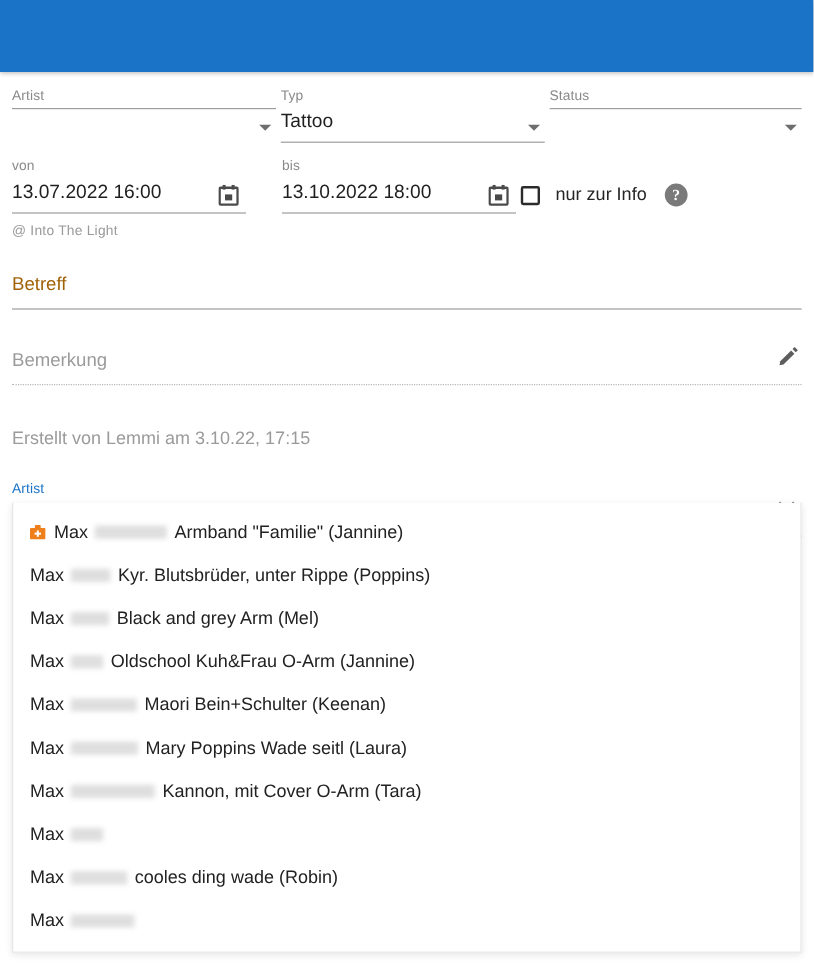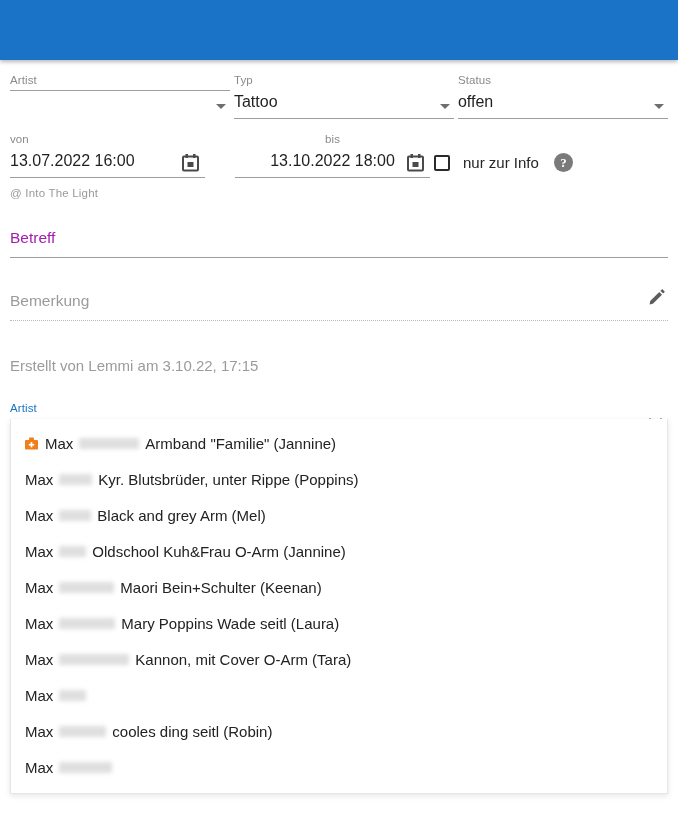--- a/index.html
+++ b/index.html
@@ -278,7 +278,6 @@
 
     <div class="field col-status">
       <div class="flabel">Status</div>
-      <div class="fvalue">offen</div>
       <div class="caret"></div>
       <div class="underline"></div>
     </div>

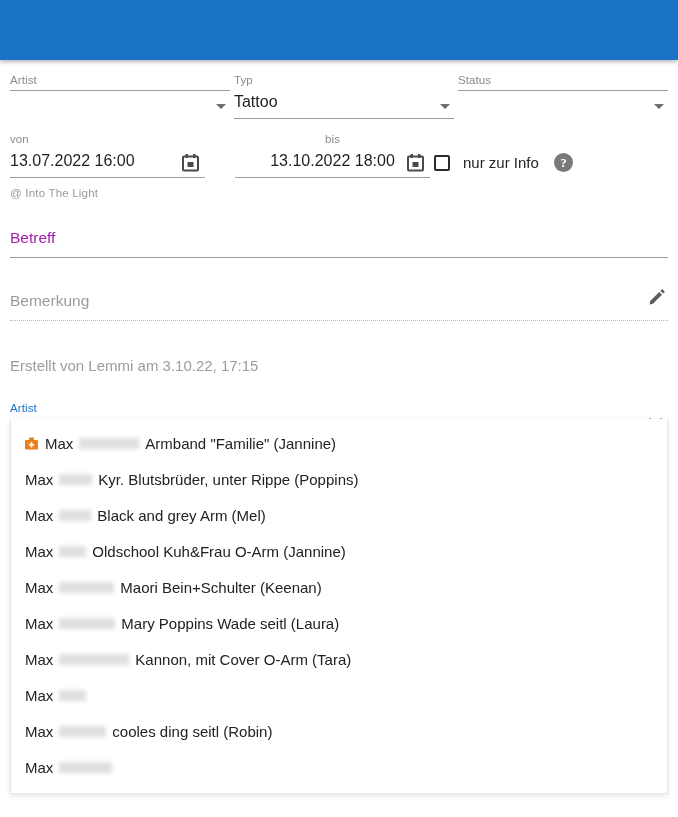--- a/index.html
+++ b/index.html
@@ -68,7 +68,7 @@
   .col-status { width: 212px; margin-left: 4px; }
 
   .col-von { width: 195px; }
-  .col-bis { width: 195px; margin-left: 30px; text-align: center; }
+  .col-bis { width: 195px; margin-left: 30px; }
 
   
   .caret {

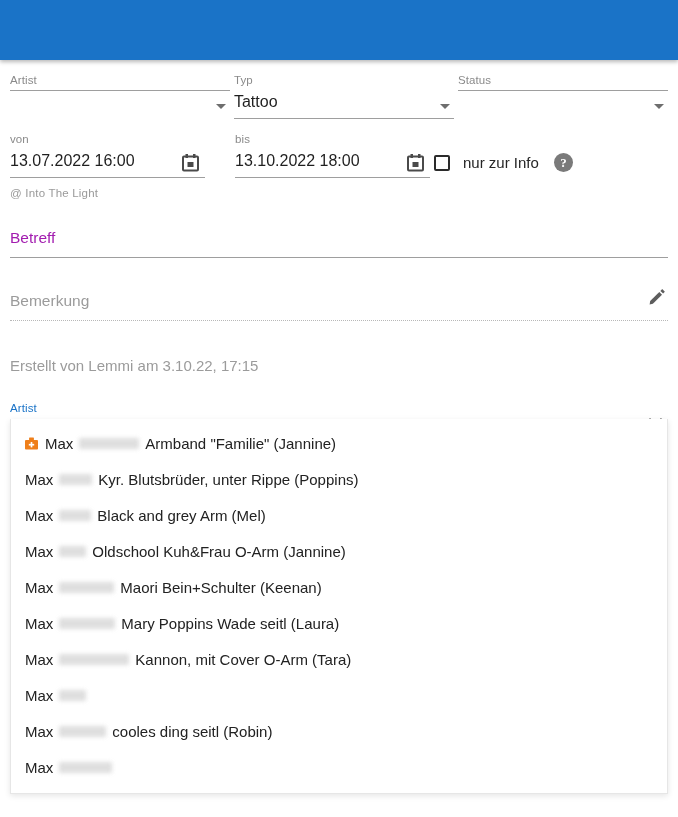--- a/index.html
+++ b/index.html
@@ -136,7 +136,7 @@
   }
   .wide .placeholder {
     font-size: 15.5px;
-    color: #a21caf;
+    color: #a16207;
     line-height: 22px;
   }
   .wide .placeholder.light {

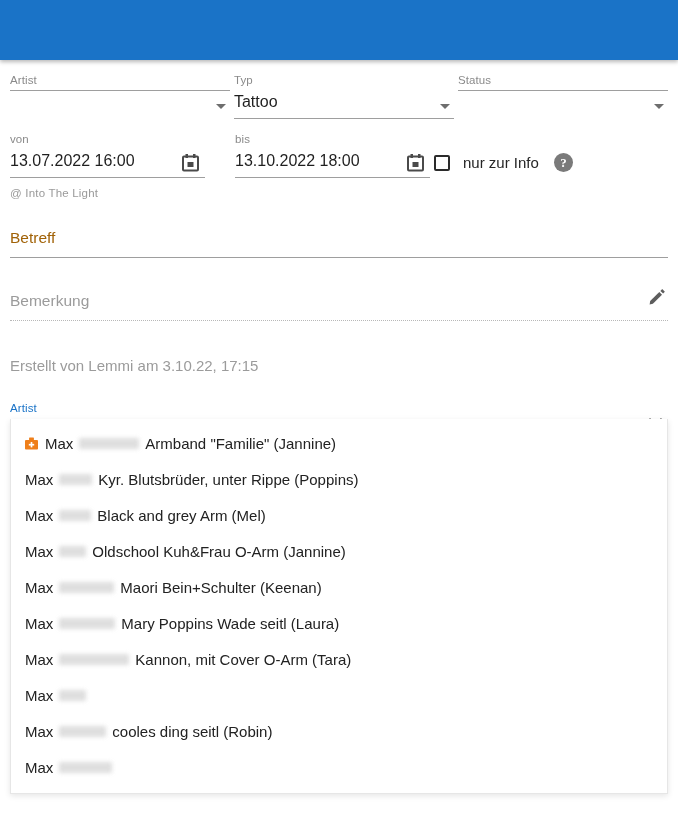--- a/index.html
+++ b/index.html
@@ -393,7 +393,7 @@
     <div class="ac-item">
       <span class="first">Max</span>
       <span class="redacted" style="width:47px"></span>
-      <span class="rest">cooles ding seitl (Robin)</span>
+      <span class="rest">cooles ding wade (Robin)</span>
     </div>
     <div class="ac-item">
       <span class="first">Max</span>

